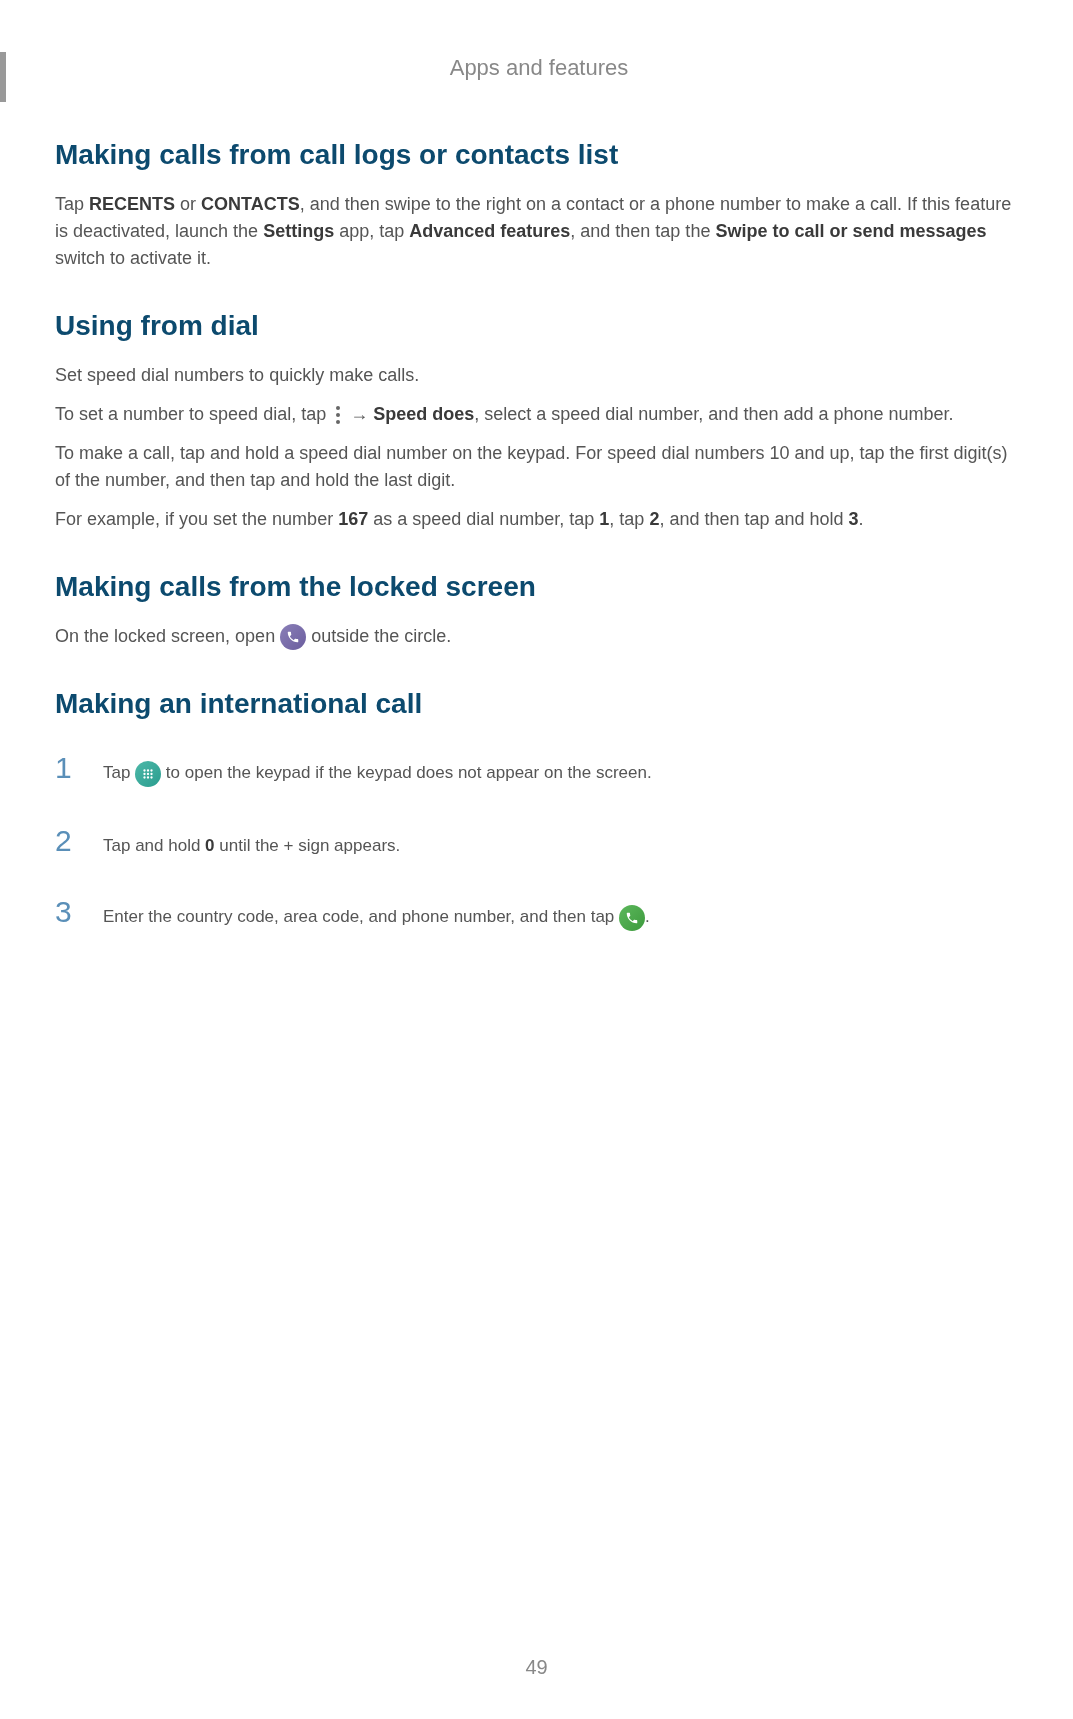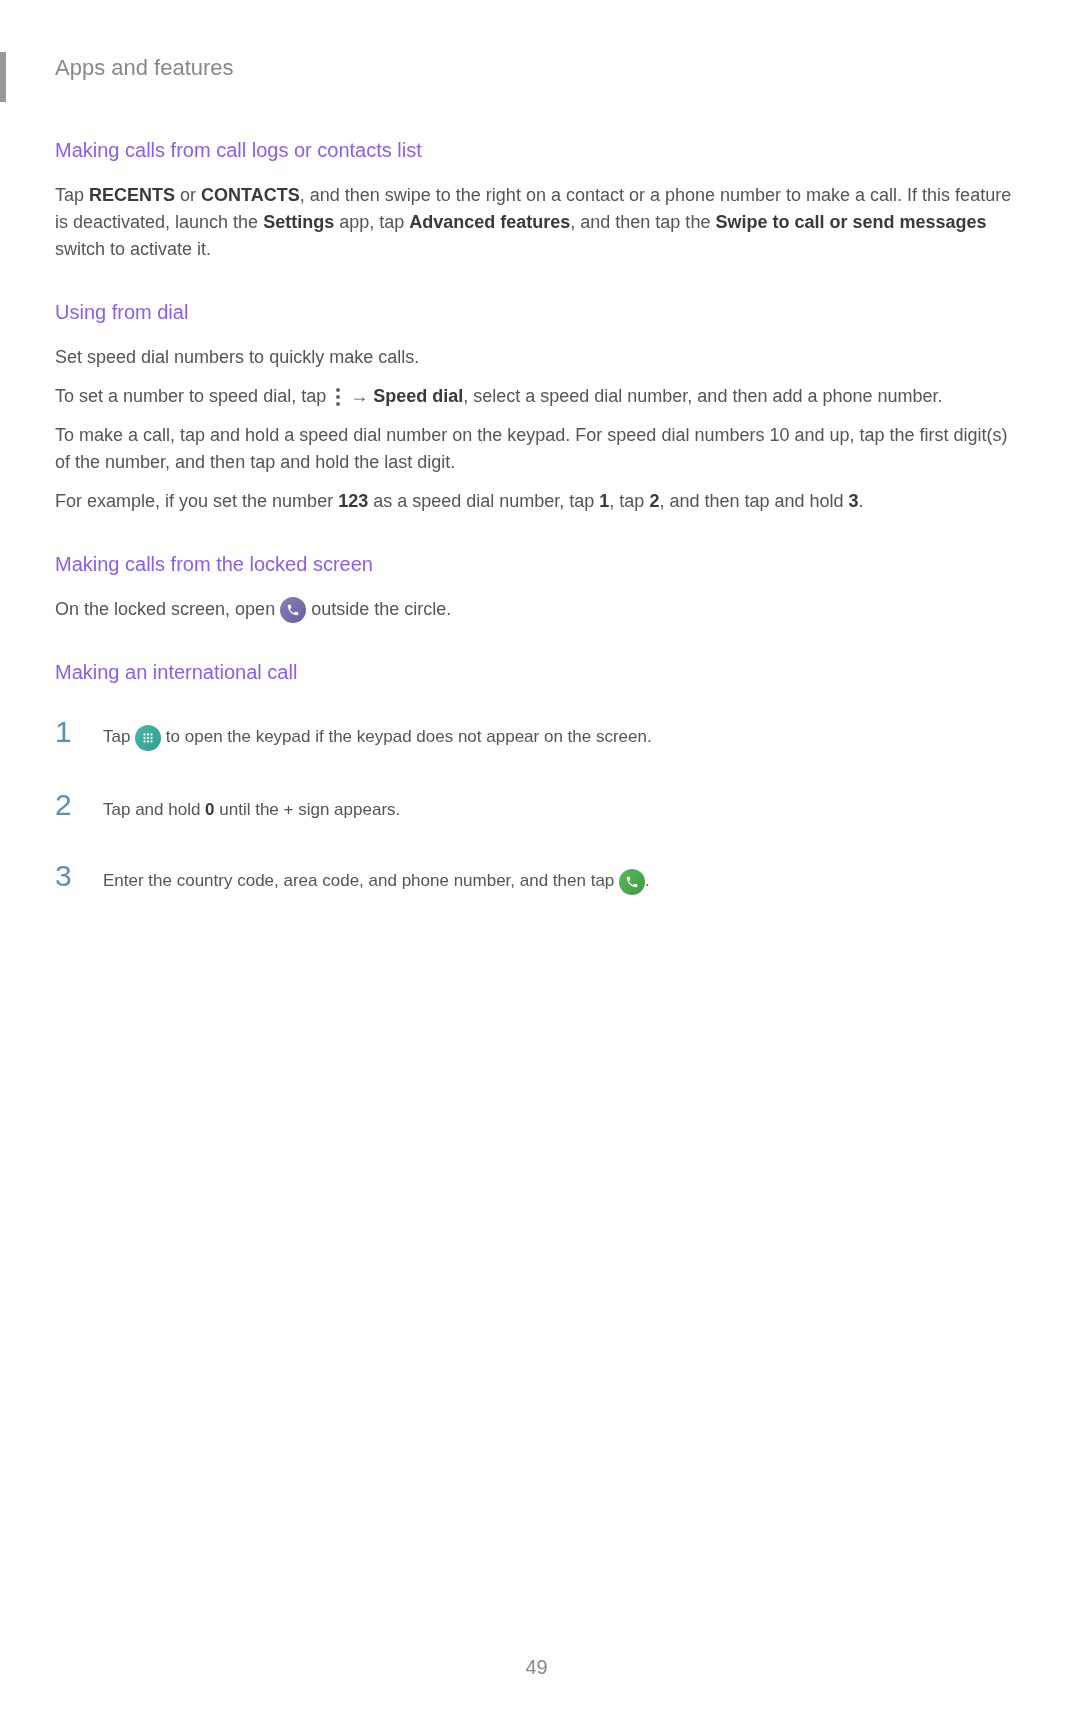--- a/index.html
+++ b/index.html
@@ -21,6 +21,7 @@
       color: #888;
       margin-bottom: 58px;
       font-weight: 400;
+      text-align: center;
     }
     .side-bar {
       position: absolute;

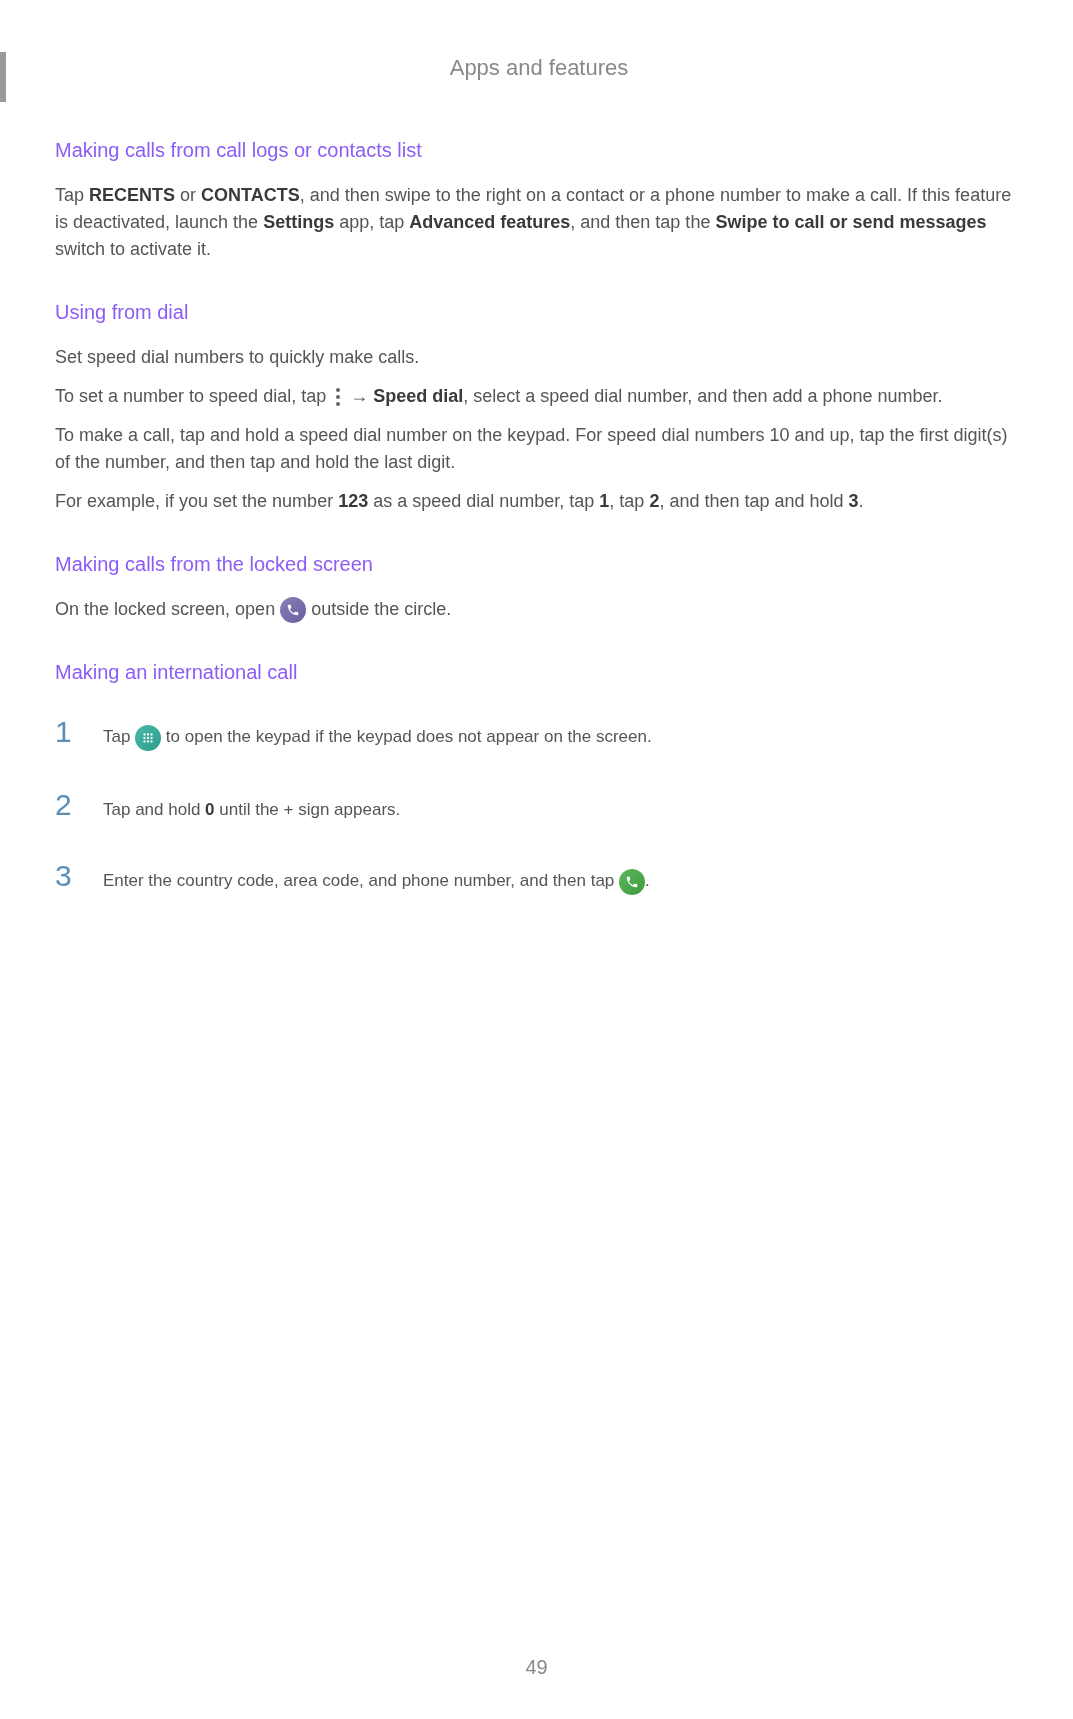--- a/index.html
+++ b/index.html
@@ -32,9 +32,9 @@
       background: #999;
     }
     h2 {
-      font-size: 20px;
-      font-weight: 400;
-      color: #8b5cf6;
+      font-size: 28px;
+      font-weight: 700;
+      color: #0c4a6e;
       margin-bottom: 20px;
       margin-top: 38px;
     }

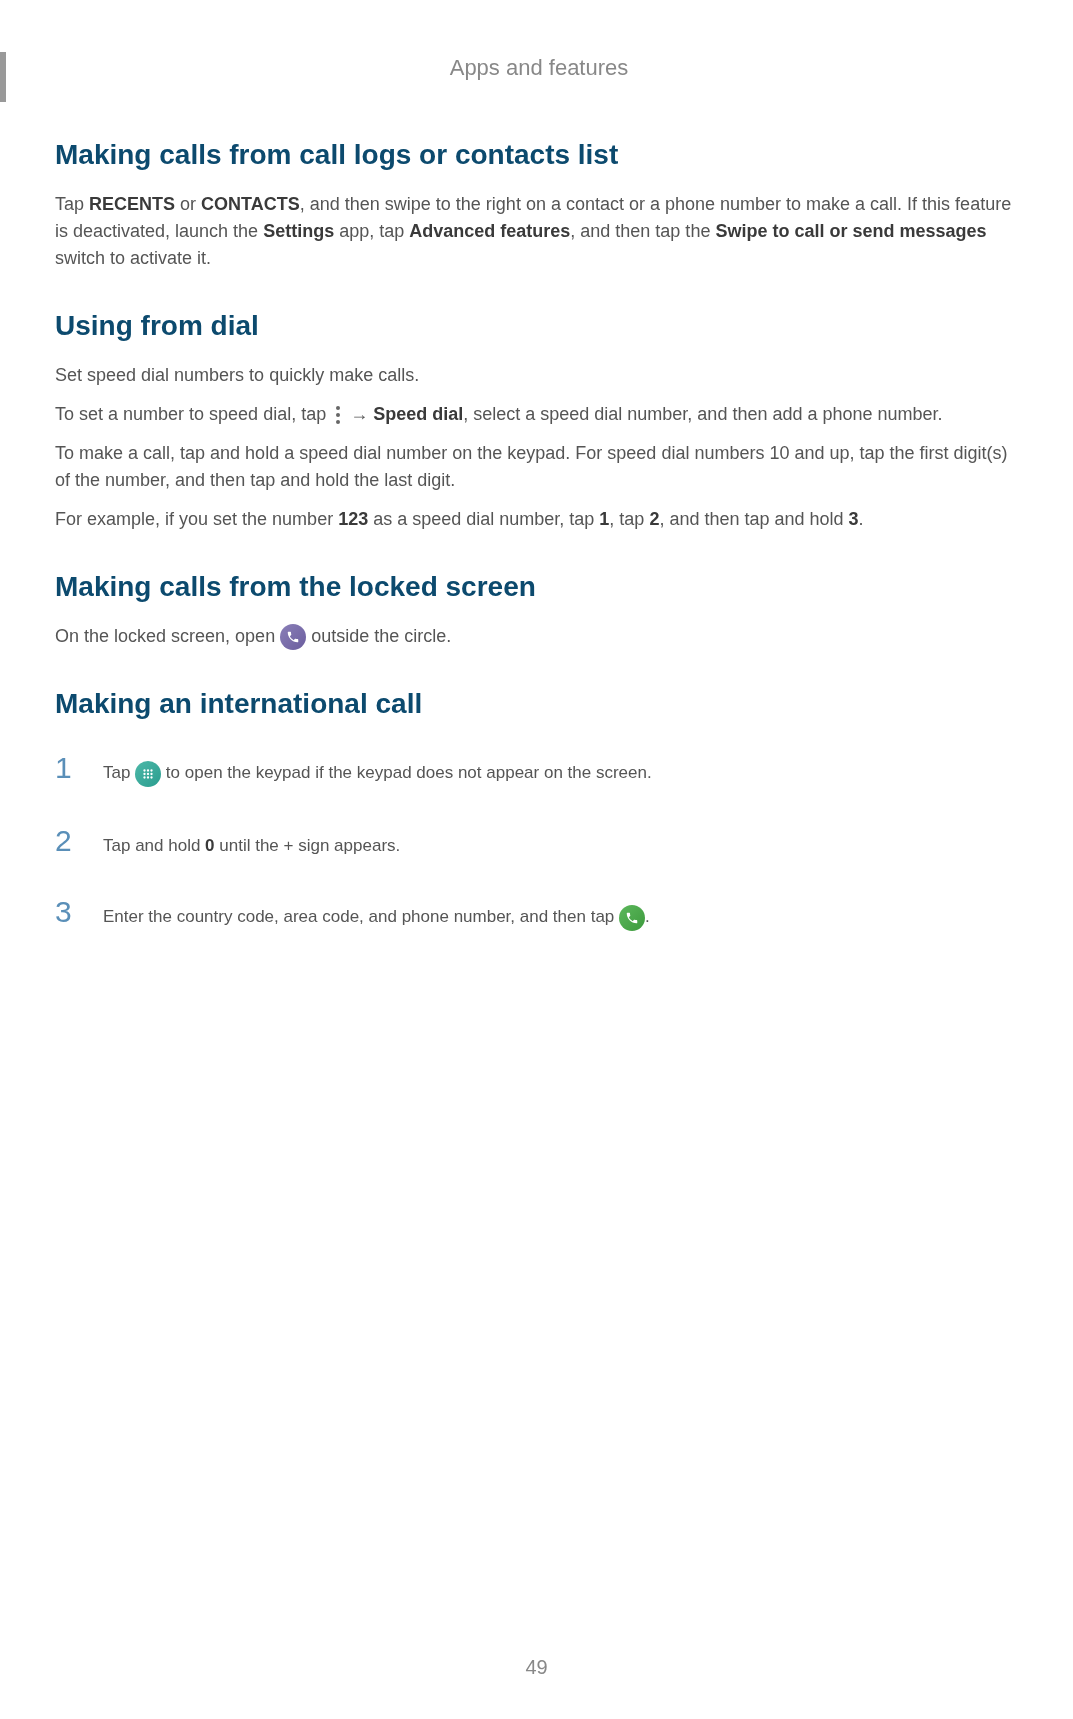--- a/index.html
+++ b/index.html
@@ -159,7 +159,7 @@
       <span></span>
       <span></span>
       <span></span>
-    </span><span> → </span><span class="bold">Speed dial</span><span>, select a speed dial number, and then add a phone number.</span>
+    </span><span> → </span><span class="bold">Speed does</span><span>, select a speed dial number, and then add a phone number.</span>
 </p>
 <p>To make a call, tap and hold a speed dial number on the keypad. For speed dial numbers 10 and up, tap the first digit(s) of the number, and then tap and hold the last digit.</p>
 <p>

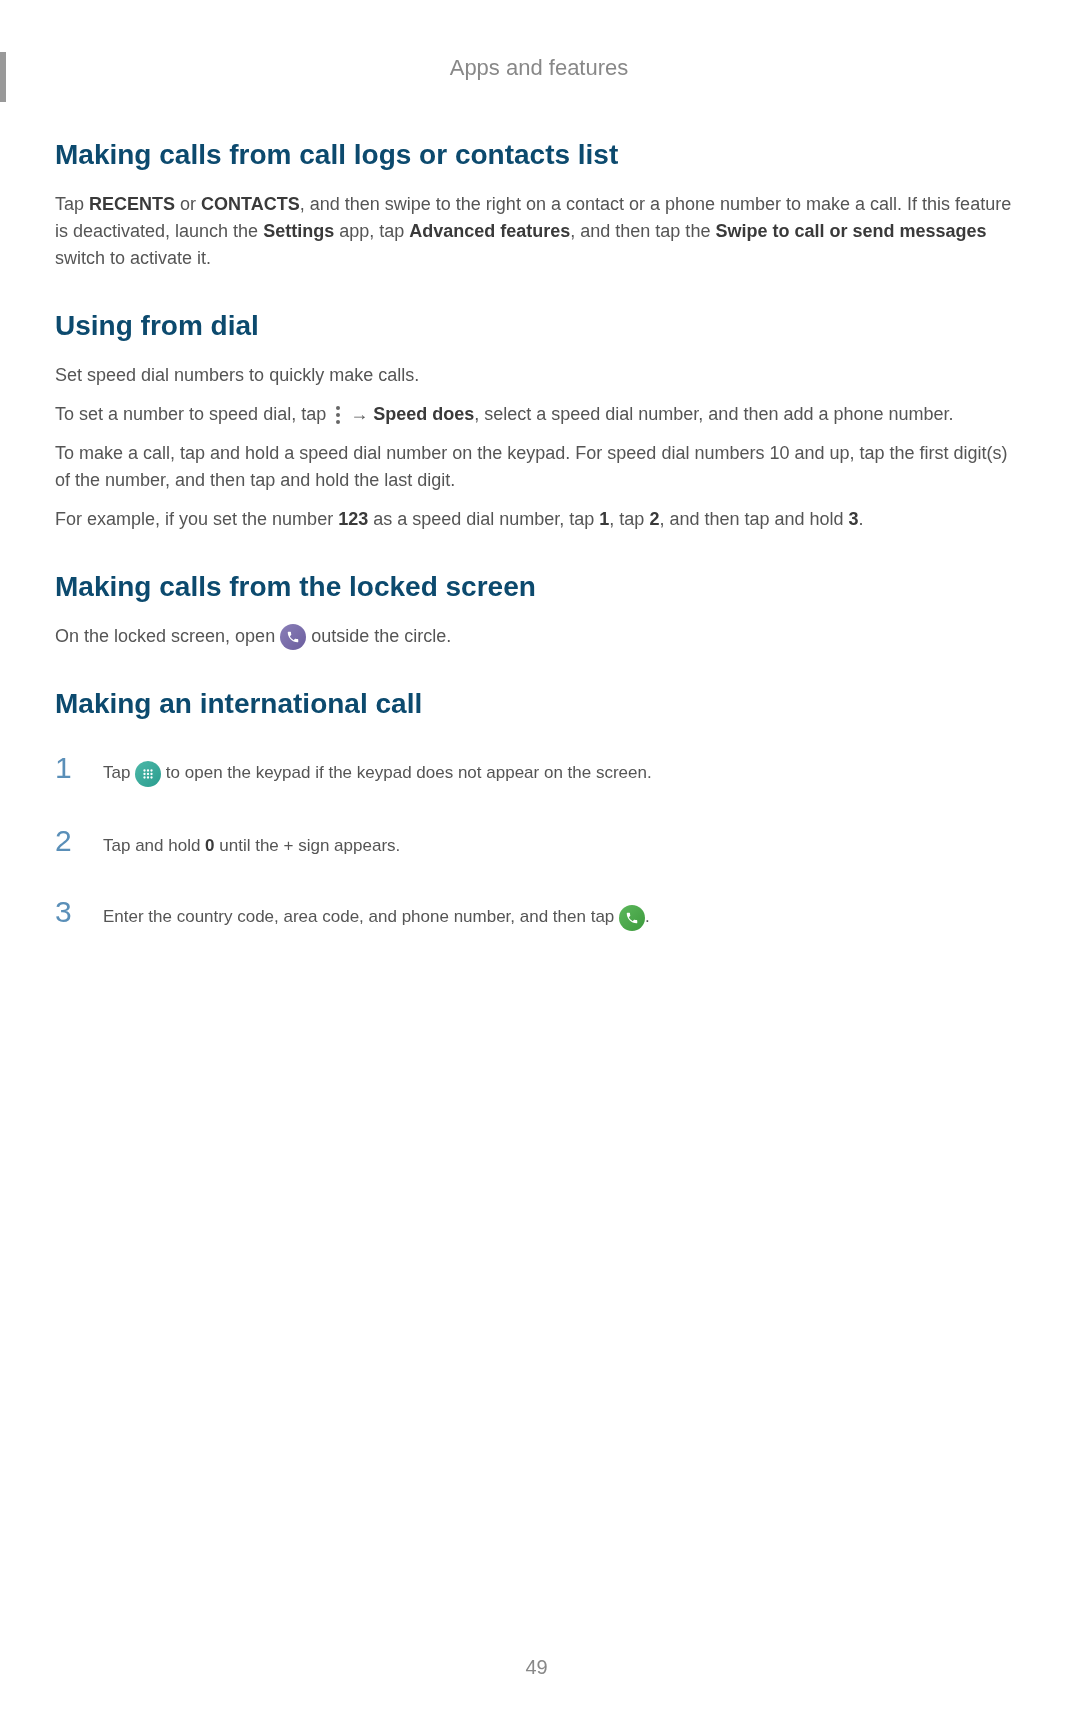--- a/index.html
+++ b/index.html
@@ -163,7 +163,7 @@
 </p>
 <p>To make a call, tap and hold a speed dial number on the keypad. For speed dial numbers 10 and up, tap the first digit(s) of the number, and then tap and hold the last digit.</p>
 <p>
-  <span>For example, if you set the number </span><span class="bold">123</span><span> as a speed dial number, tap </span><span class="bold">1</span><span>, tap </span><span class="bold">2</span><span>, and then tap and hold </span><span class="bold">3</span><span>.</span>
+  <span>For example, if you set the number </span><span class="bold">167</span><span> as a speed dial number, tap </span><span class="bold">1</span><span>, tap </span><span class="bold">2</span><span>, and then tap and hold </span><span class="bold">3</span><span>.</span>
 </p>
 
 <h2>Making calls from the locked screen</h2>

